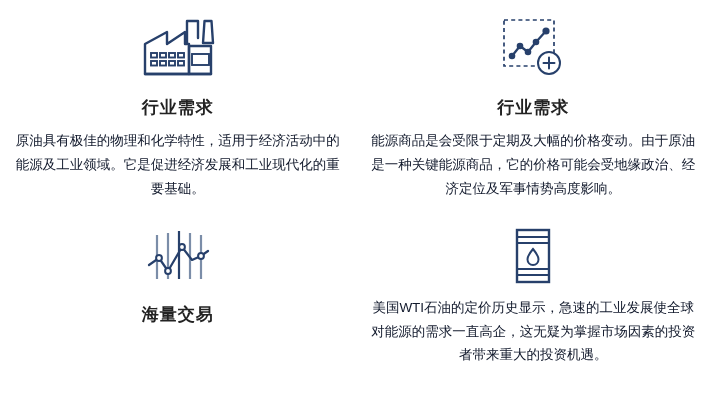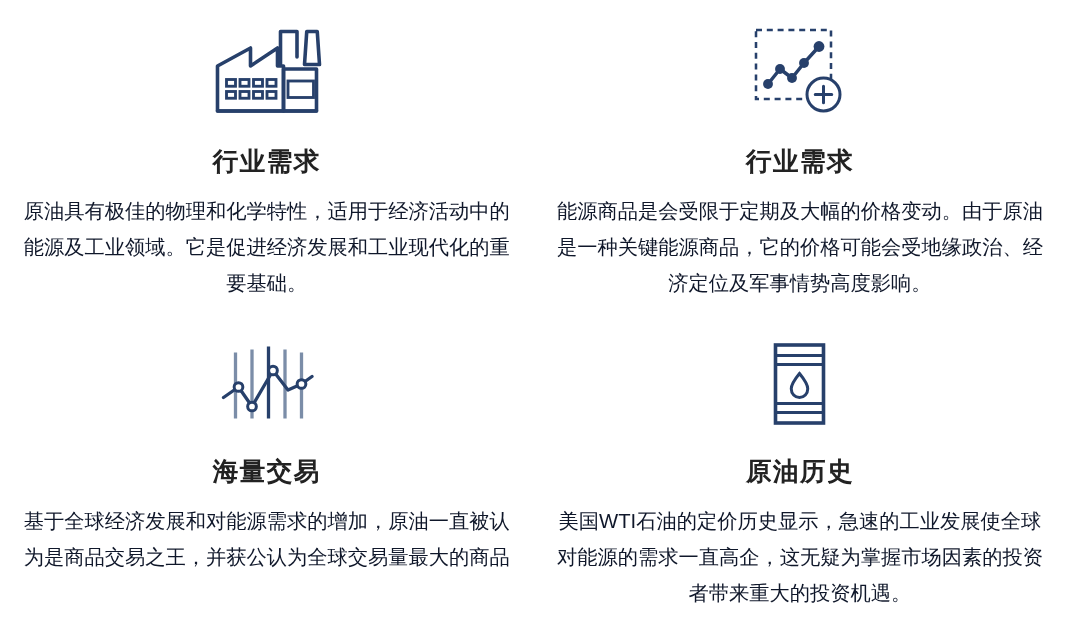--- a/index.html
+++ b/index.html
@@ -148,7 +148,6 @@
         </g>
       </svg>
     </div>
-    <div class="card-title">原油历史</div>
     <div class="card-body">美国WTI石油的定价历史显示，急速的工业发展使全球对能源的需求一直高企，这无疑为掌握市场因素的投资者带来重大的投资机遇。</div>
   </div>
 

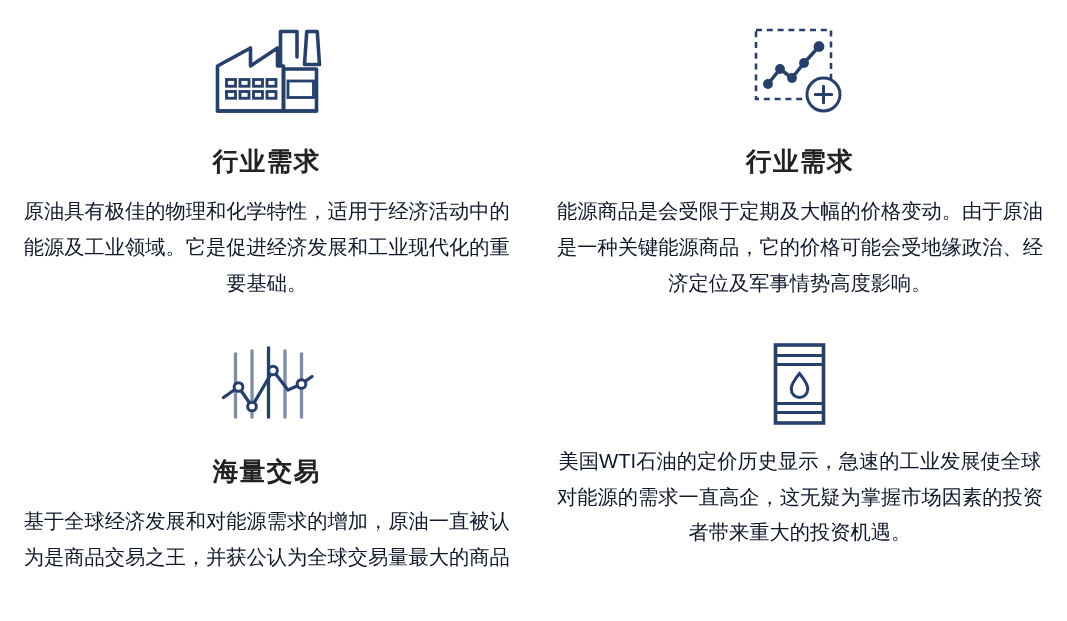--- a/index.html
+++ b/index.html
@@ -131,7 +131,6 @@
       </svg>
     </div>
     <div class="card-title">海量交易</div>
-    <div class="card-body">基于全球经济发展和对能源需求的增加，原油一直被认为是商品交易之王，并获公认为全球交易量最大的商品</div>
   </div>
 
   <div class="feature-card">

